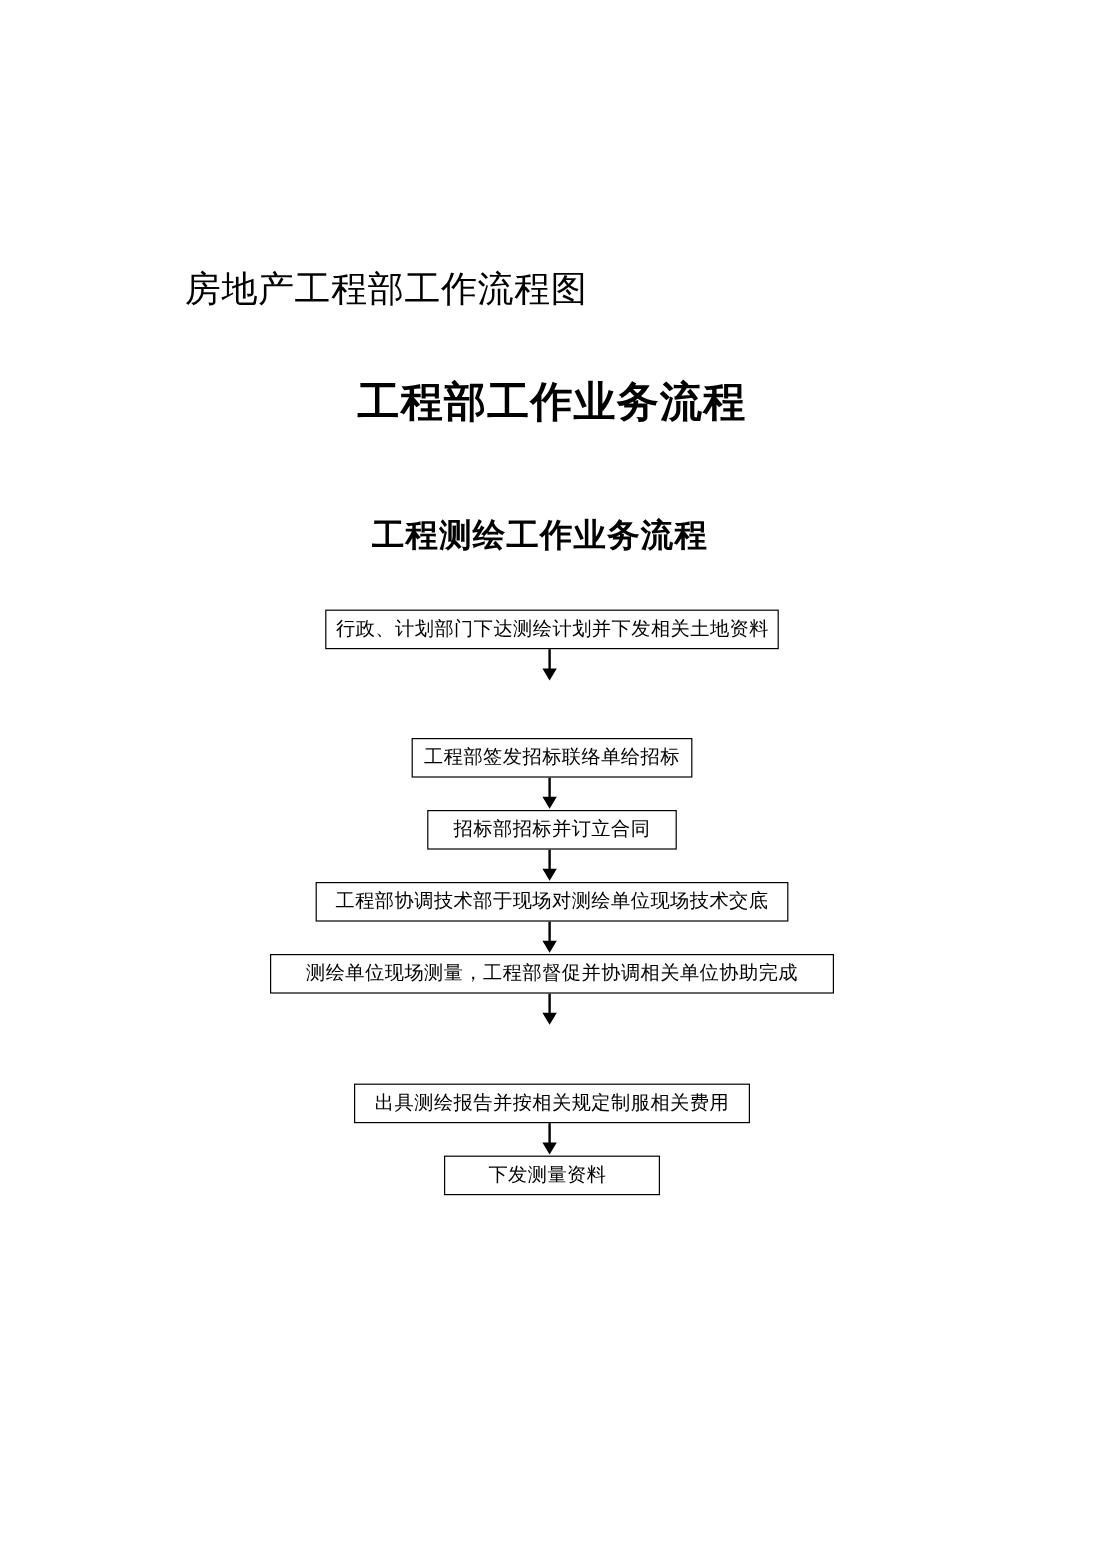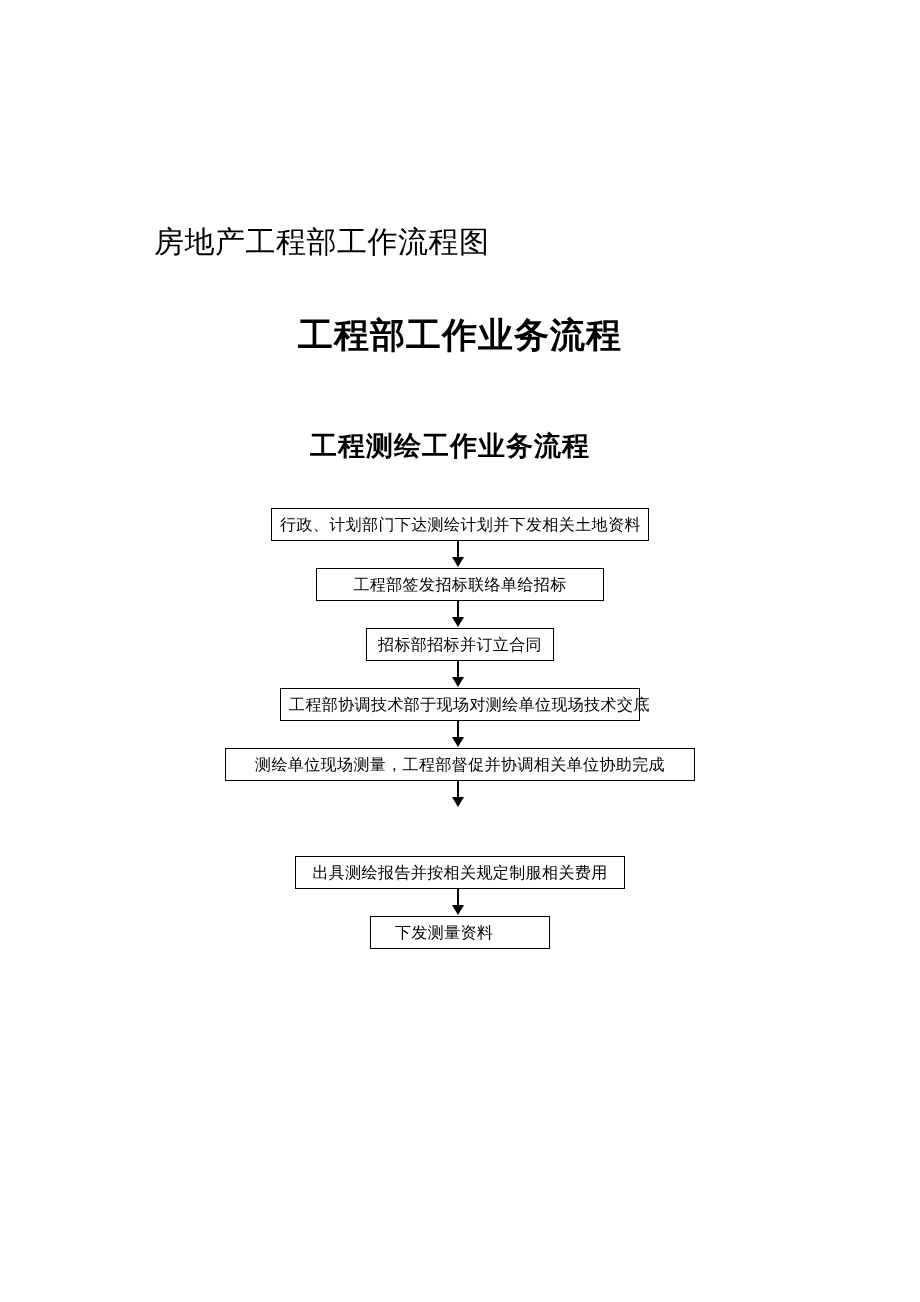--- a/index.html
+++ b/index.html
@@ -112,7 +112,7 @@
     padding: 0 8px;
   }
   .flow-box.w1 { width: 378px; }
-  .flow-box.w2 { width: 288px; }
+  .flow-box.w2 { width: 234px; margin-top: 47px; }
   .flow-box.w3 { width: 188px; }
   .flow-box.w4 { width: 360px; }
   .flow-box.w5 { width: 470px; }

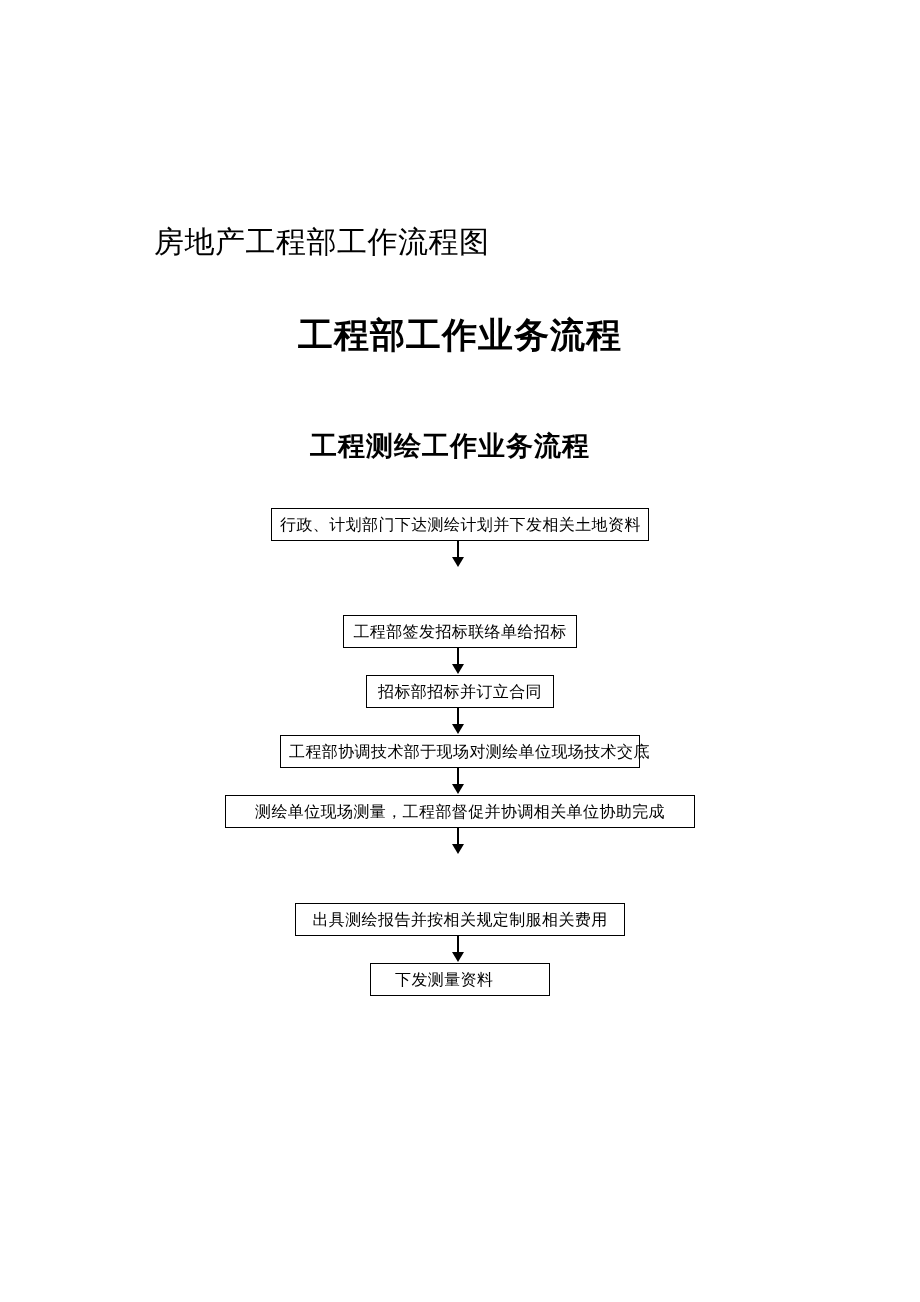--- a/index.html
+++ b/index.html
@@ -113,7 +113,7 @@
   }
   .flow-box.w1 { width: 378px; }
   .flow-box.w2 { width: 234px; margin-top: 47px; }
-  .flow-box.w3 { width: 188px; }
+  .flow-box.w3 { width: 208px; }
   .flow-box.w4 { width: 360px; }
   .flow-box.w5 { width: 470px; }
   .flow-box.w6 { width: 330px; margin-top: 48px; }

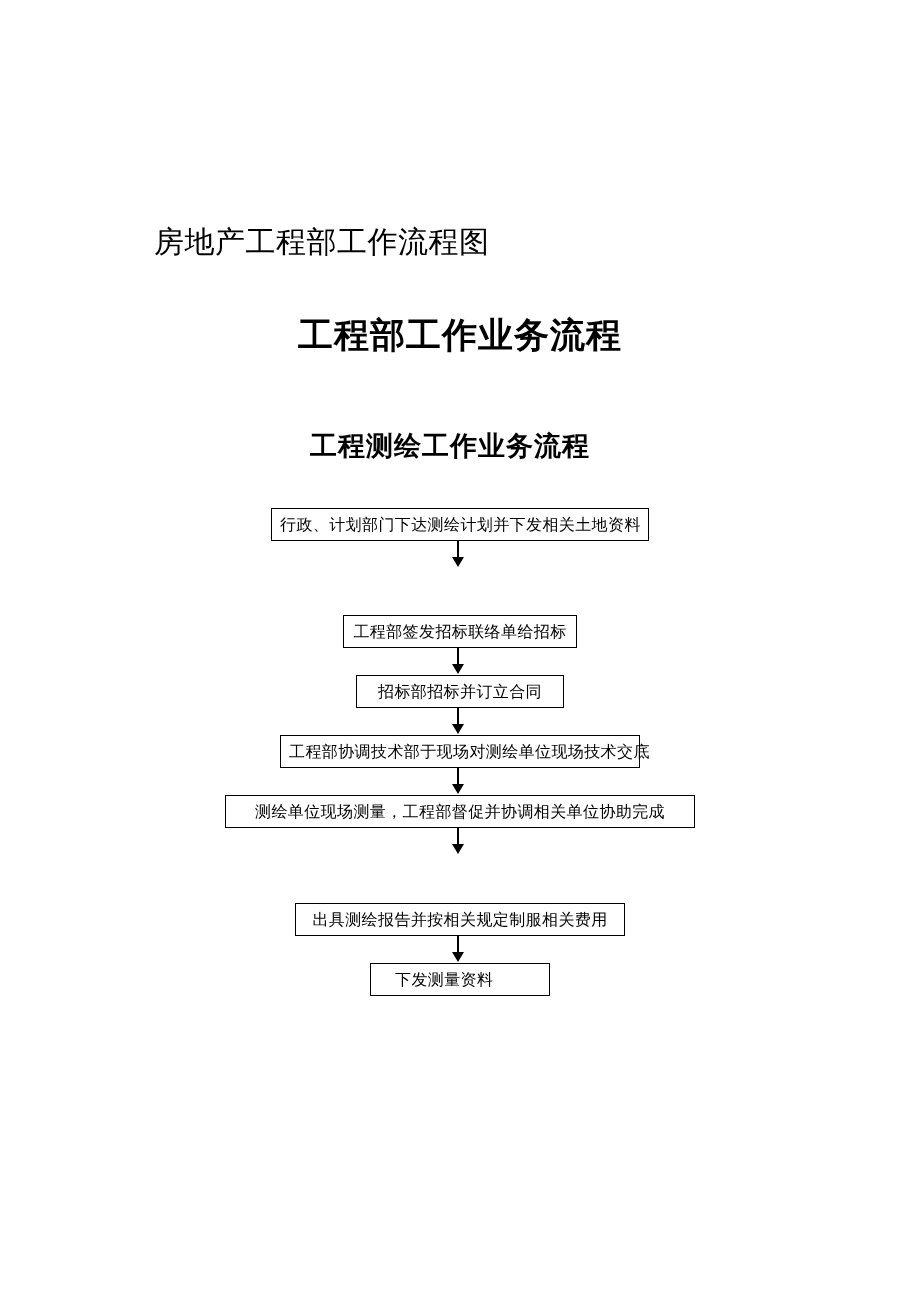--- a/index.html
+++ b/index.html
@@ -114,7 +114,7 @@
   .flow-box.w1 { width: 378px; }
   .flow-box.w2 { width: 234px; margin-top: 47px; }
   .flow-box.w3 { width: 208px; }
-  .flow-box.w4 { width: 360px; }
+  .flow-box.w4 { width: 394px; }
   .flow-box.w5 { width: 470px; }
   .flow-box.w6 { width: 330px; margin-top: 48px; }
   .flow-box.w7 { width: 180px; text-align: left; padding-left: 24px; }

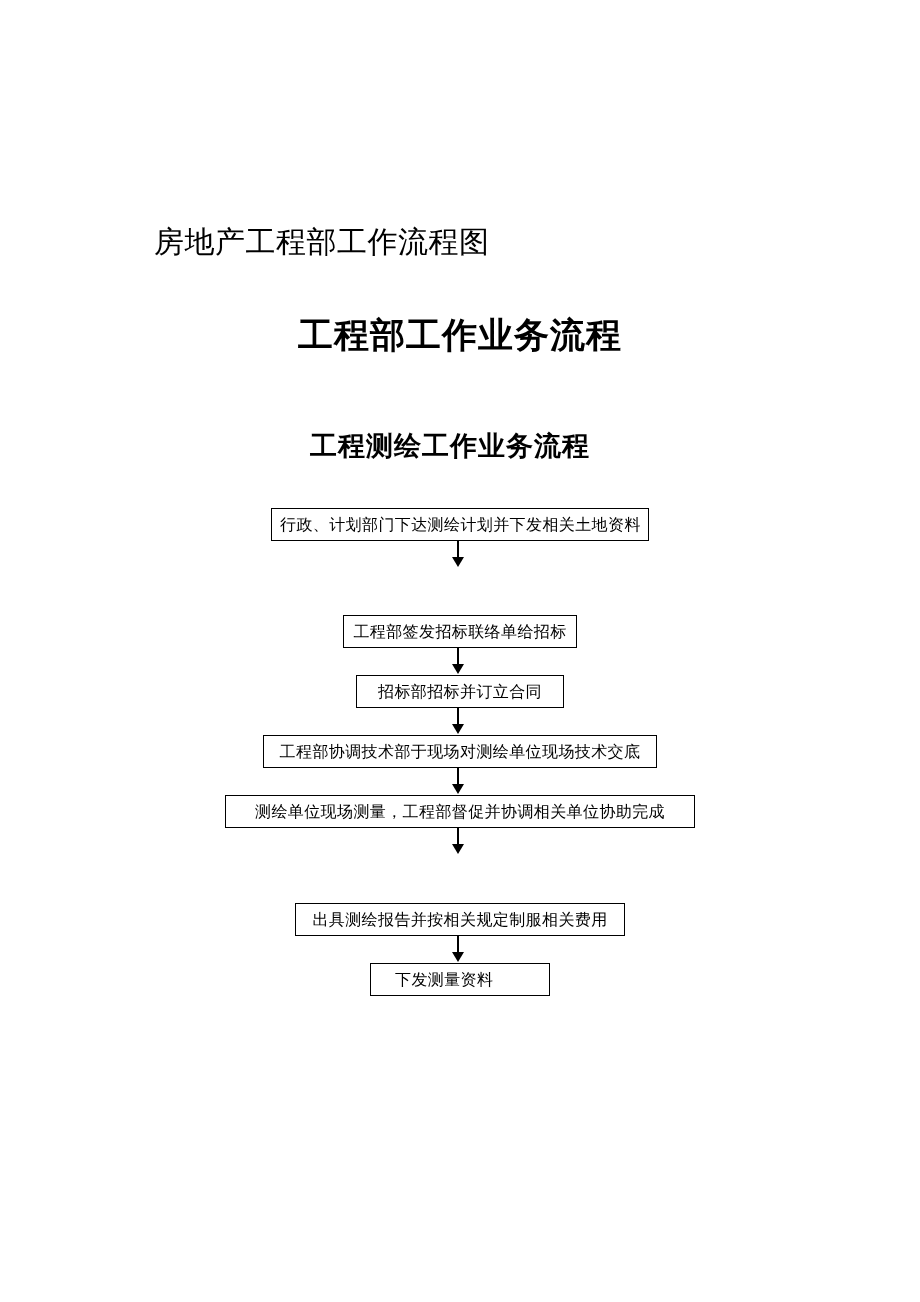--- a/index.html
+++ b/index.html
@@ -117,7 +117,7 @@
   .flow-box.w4 { width: 394px; }
   .flow-box.w5 { width: 470px; }
   .flow-box.w6 { width: 330px; margin-top: 48px; }
-  .flow-box.w7 { width: 180px; text-align: left; padding-left: 24px; }
+  .flow-box.w7 { width: 180px; text-align: left; padding-left: 36px; }
 
   .connector {
     position: relative;

